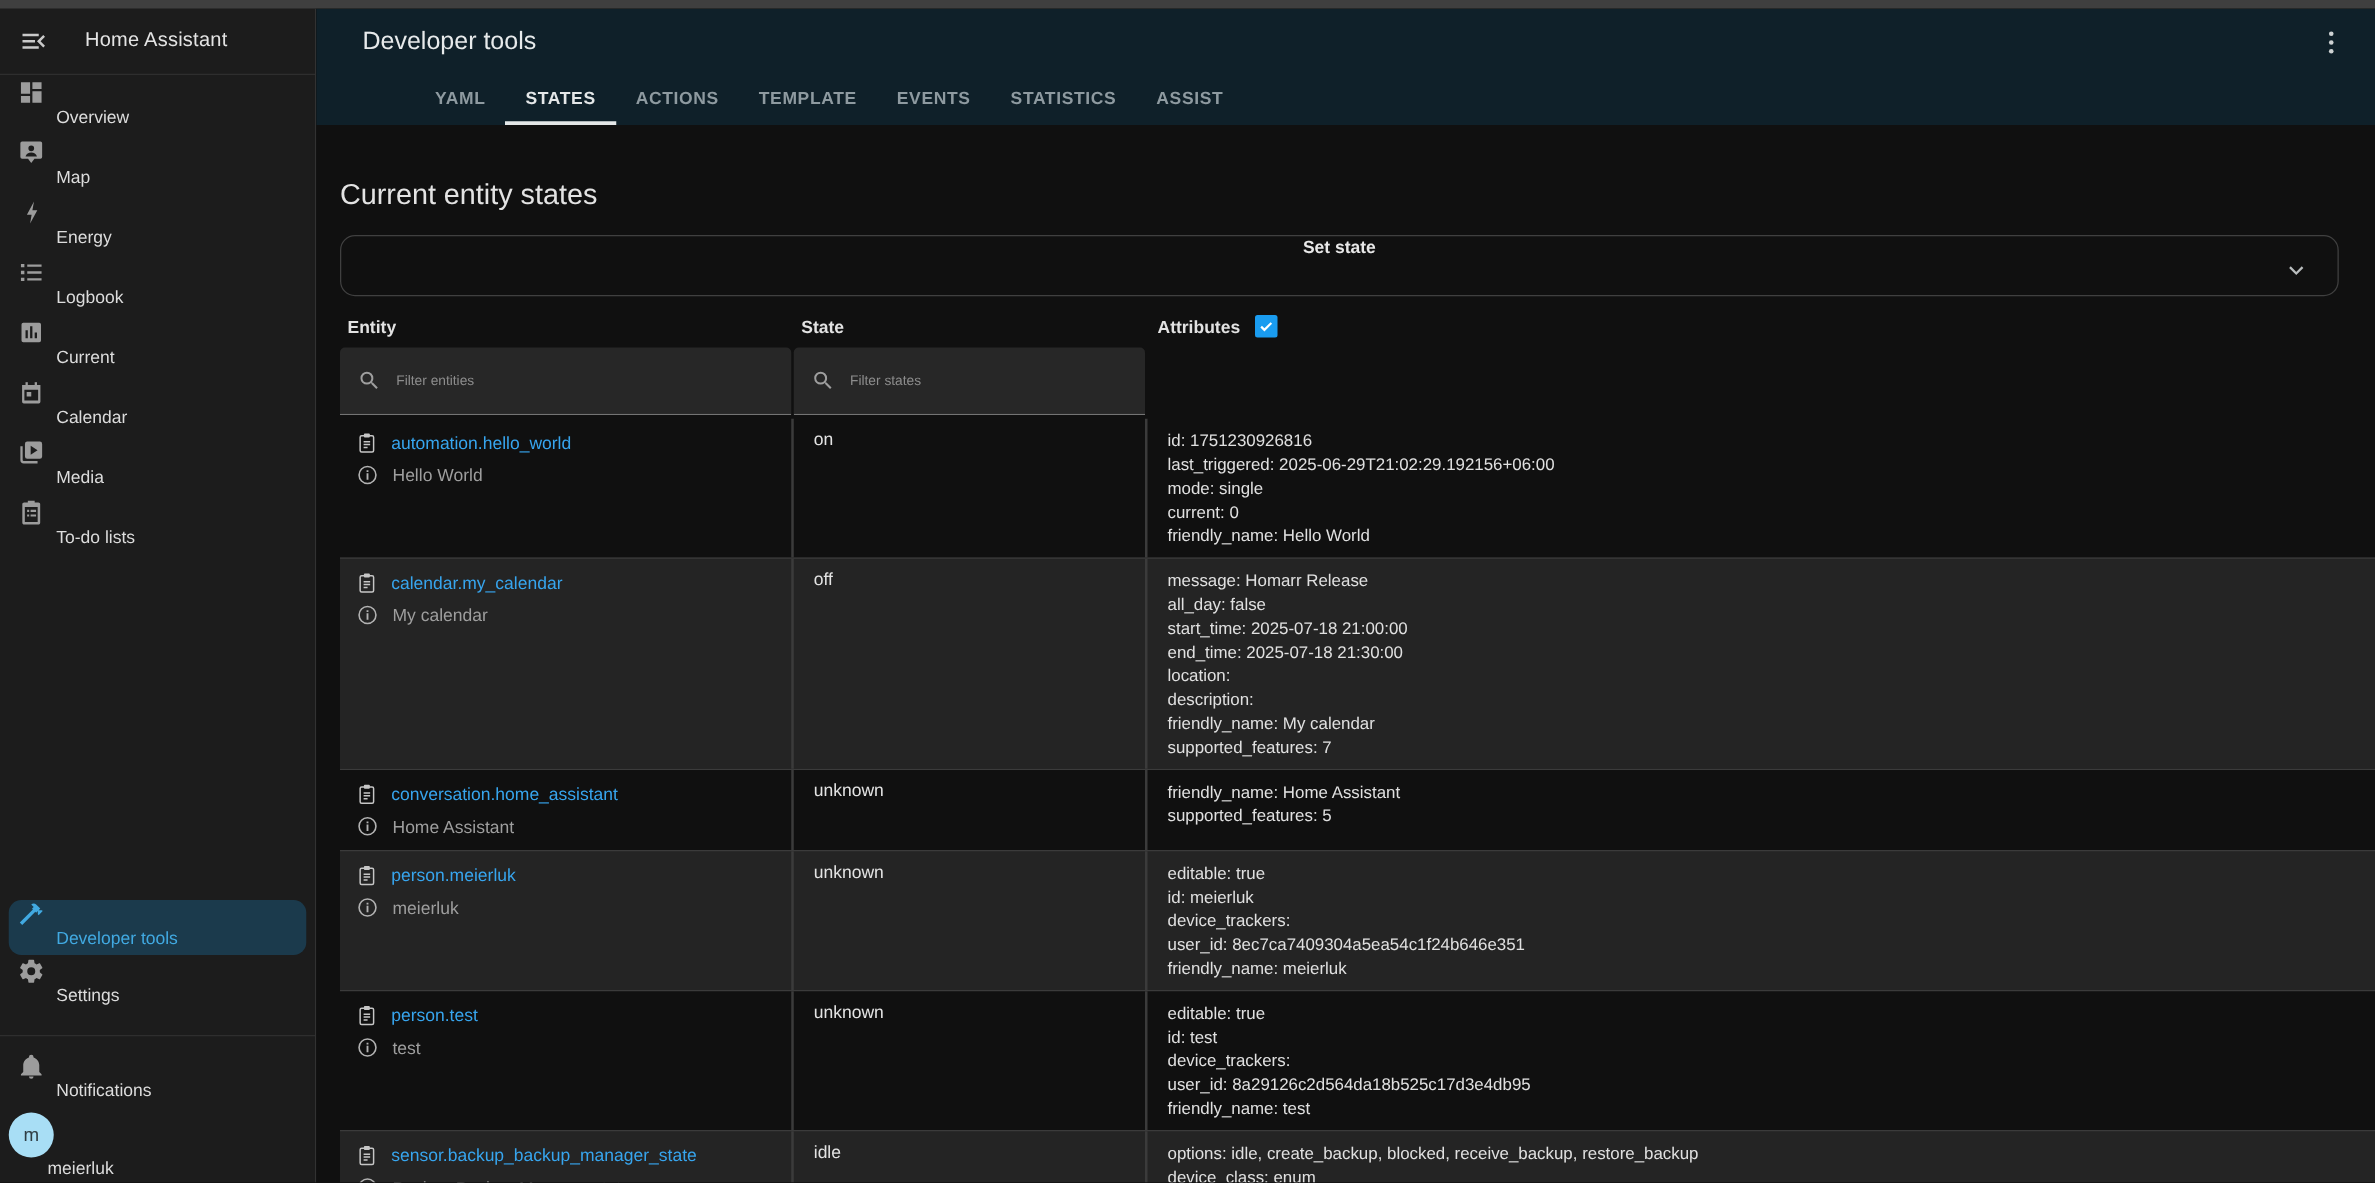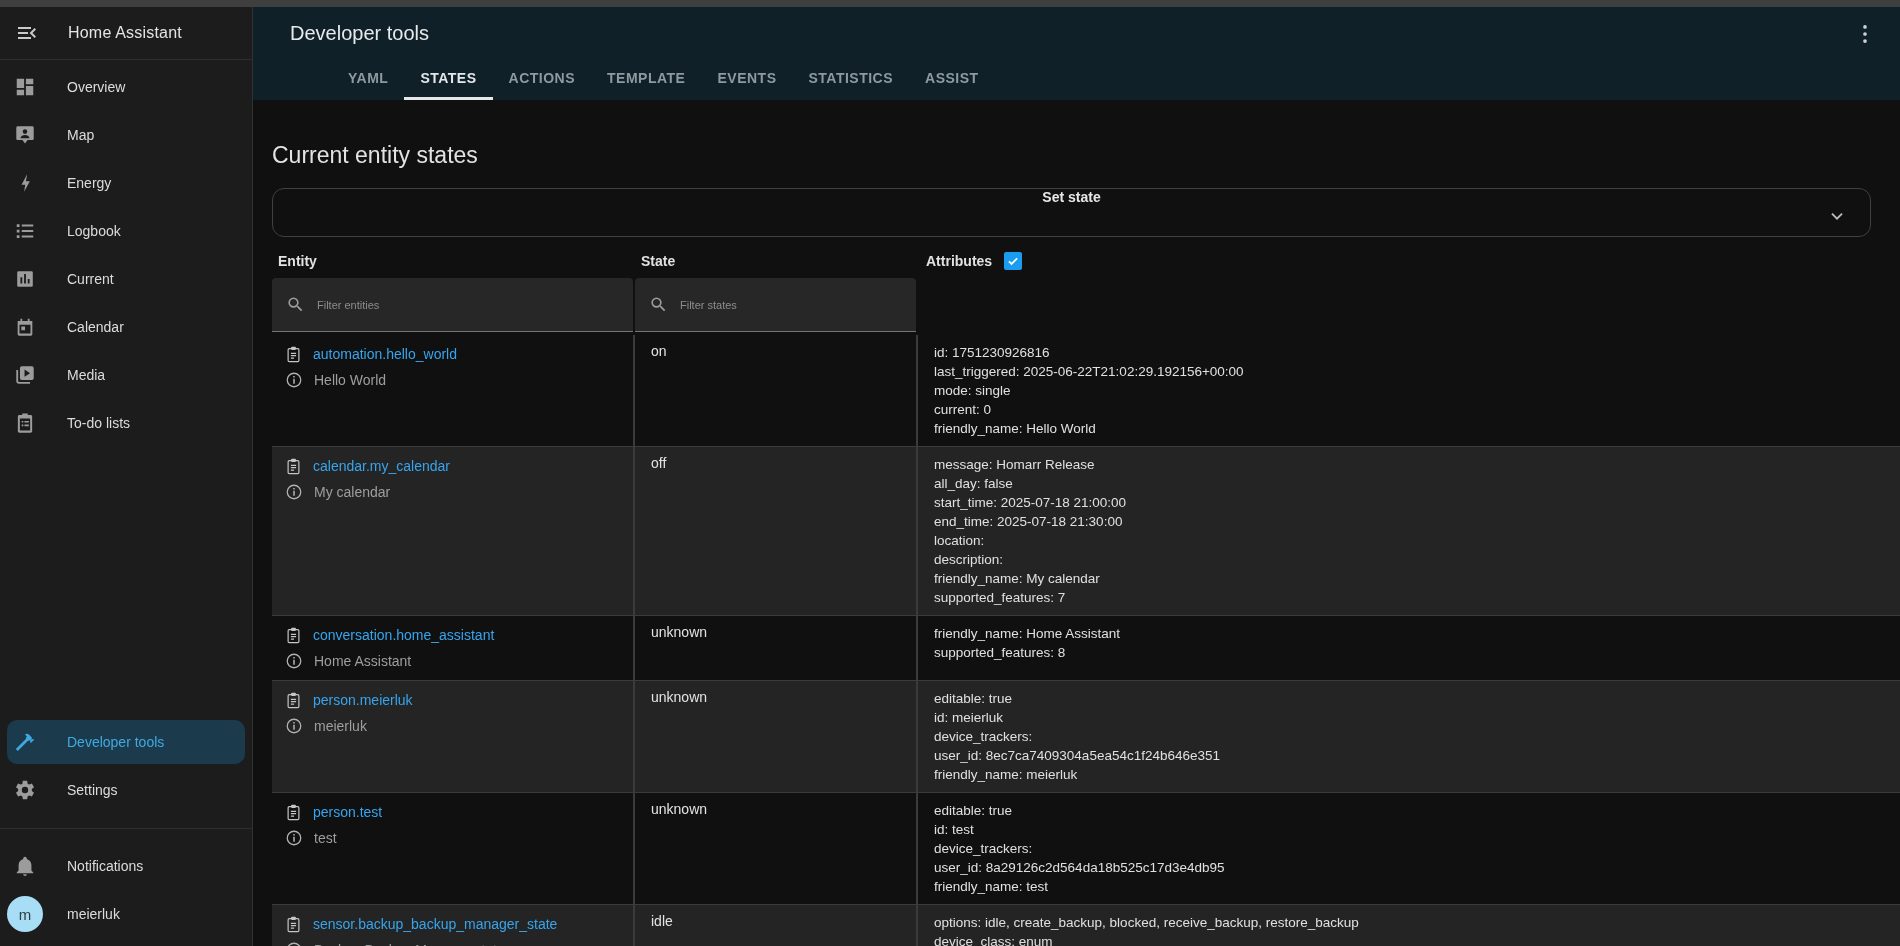--- a/index.html
+++ b/index.html
@@ -26,7 +26,7 @@
   .app-title{margin-left:29px; font-size:16px; color:#e4e4e4; letter-spacing:.2px;}
   .sb-sep{border-top:1px solid var(--sb-border);}
   .sb-list{padding-top:3px;}
-  .sb-item{height:48px; display:flex; align-items:center; padding-left:14px; cursor:pointer; color:var(--sb-text);}
+  .sb-item{height:48px; display:flex; padding-left:14px; cursor:pointer; color:var(--sb-text);flex-direction:column;}
   .sb-item .sb-ico{width:22px; height:22px; color:var(--sb-icon); flex:none;}
   .sb-item .sb-label{margin-left:31px; font-size:14px; font-weight:500; white-space:nowrap;}
   .sb-item.active{height:44px; margin:0 7px 2px 7px; padding-left:7px; border-radius:10px; background:var(--active-bg);}

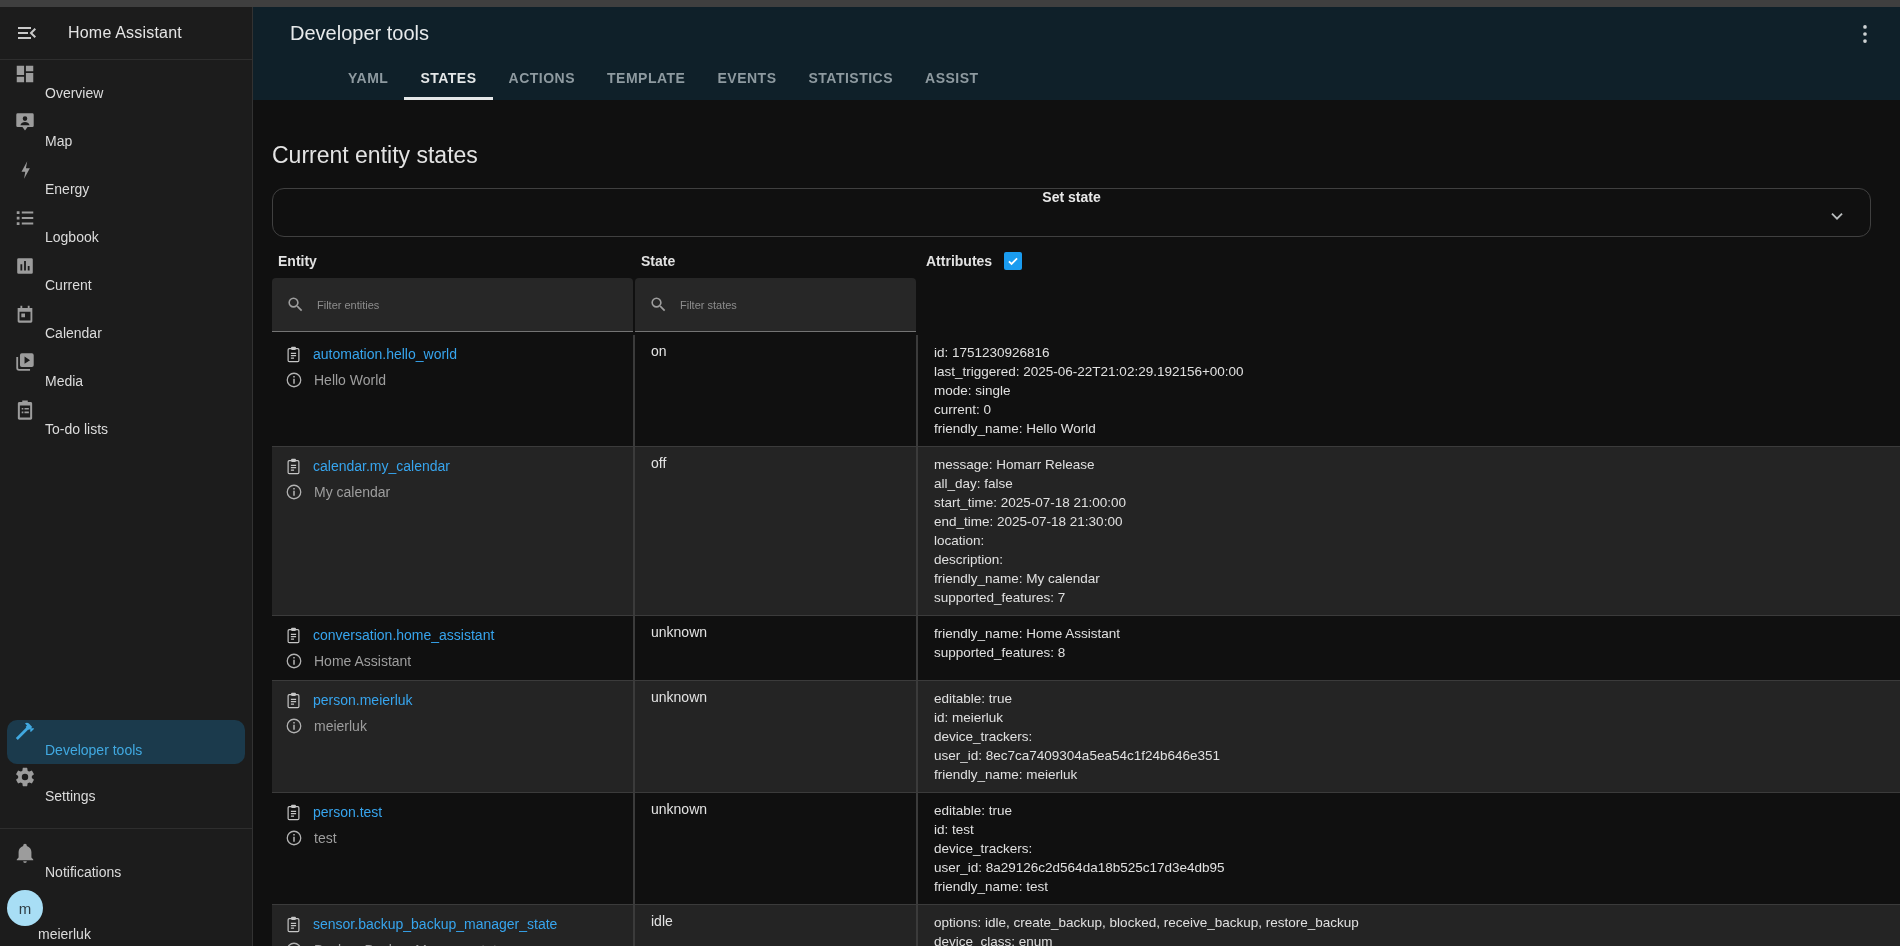--- a/index.html
+++ b/index.html
@@ -320,7 +320,7 @@
     <div class="cell cell-state">on</div>
     <div class="cell cell-attrs">
               <div class="attr-line">id: 1751230926816</div>
-              <div class="attr-line">last_triggered: 2025-06-22T21:02:29.192156+00:00</div>
+              <div class="attr-line">last_triggered: 2025-06-29T21:02:29.192156+06:00</div>
               <div class="attr-line">mode: single</div>
               <div class="attr-line">current: 0</div>
               <div class="attr-line">friendly_name: Hello World</div>

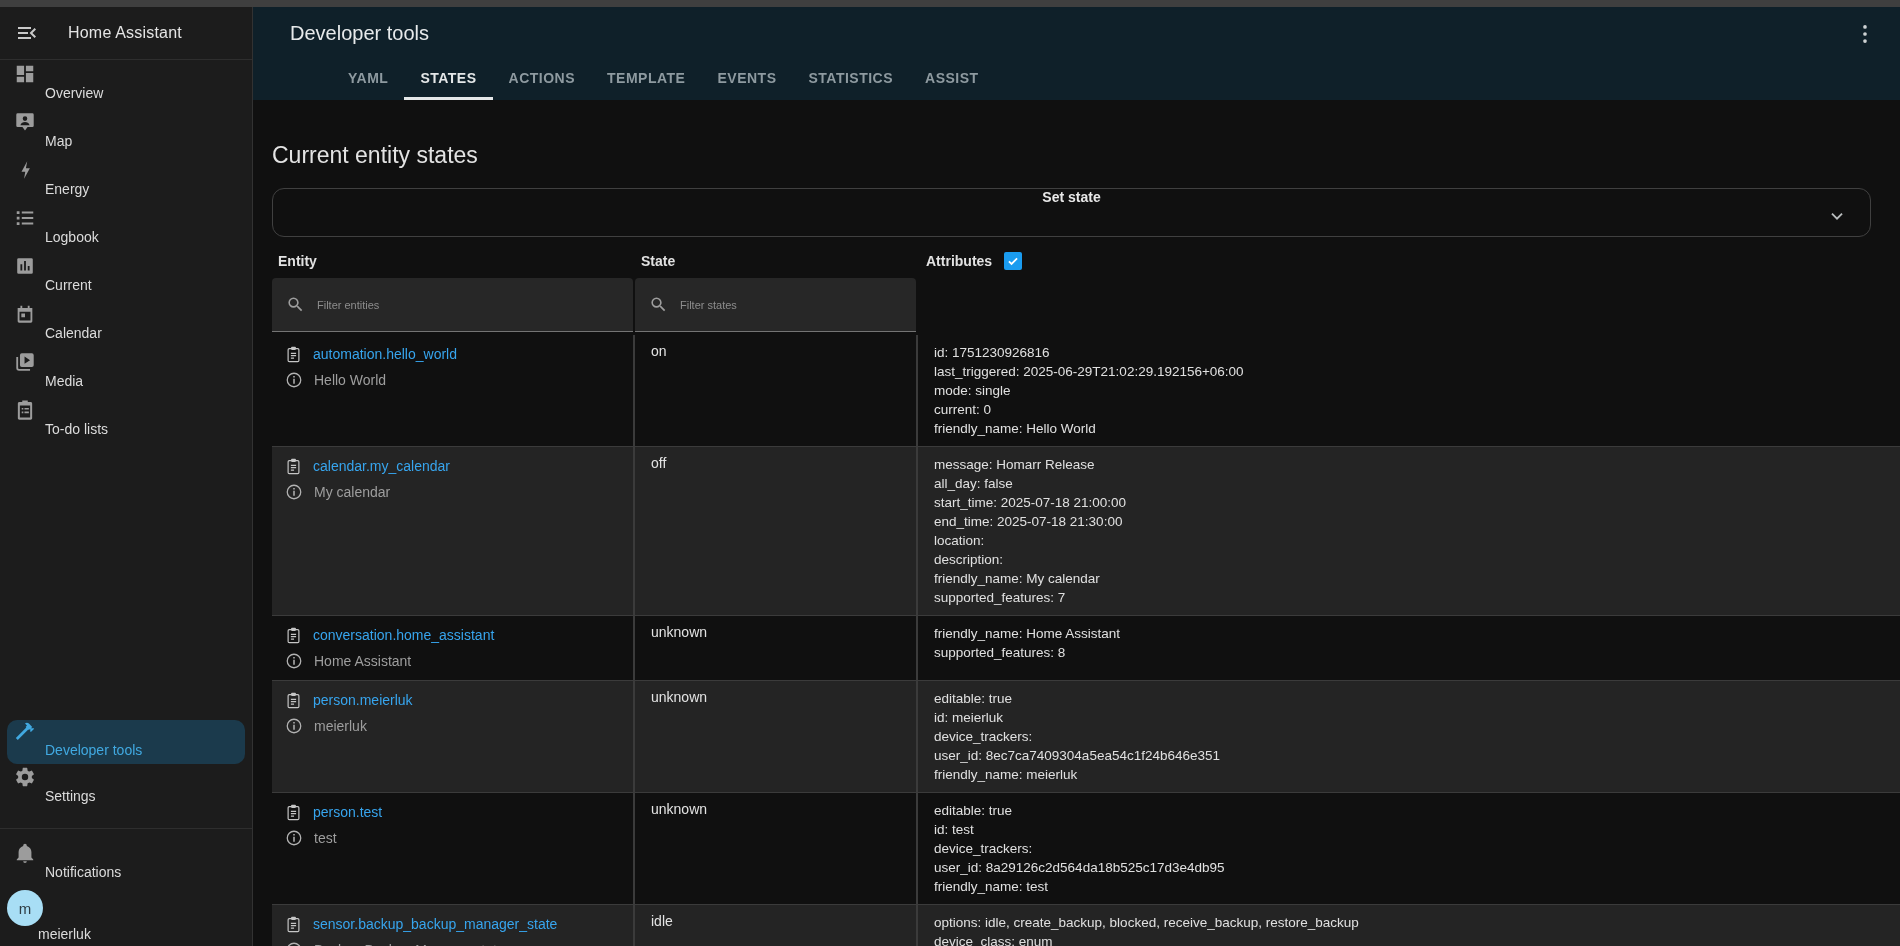--- a/index.html
+++ b/index.html
@@ -389,7 +389,7 @@
     <div class="cell cell-state">unknown</div>
     <div class="cell cell-attrs">
               <div class="attr-line">friendly_name: Home Assistant</div>
-              <div class="attr-line">supported_features: 8</div>
+              <div class="attr-line">supported_features: 5</div>
             </div>
   </div>
           <div class="row grid3 alt">

